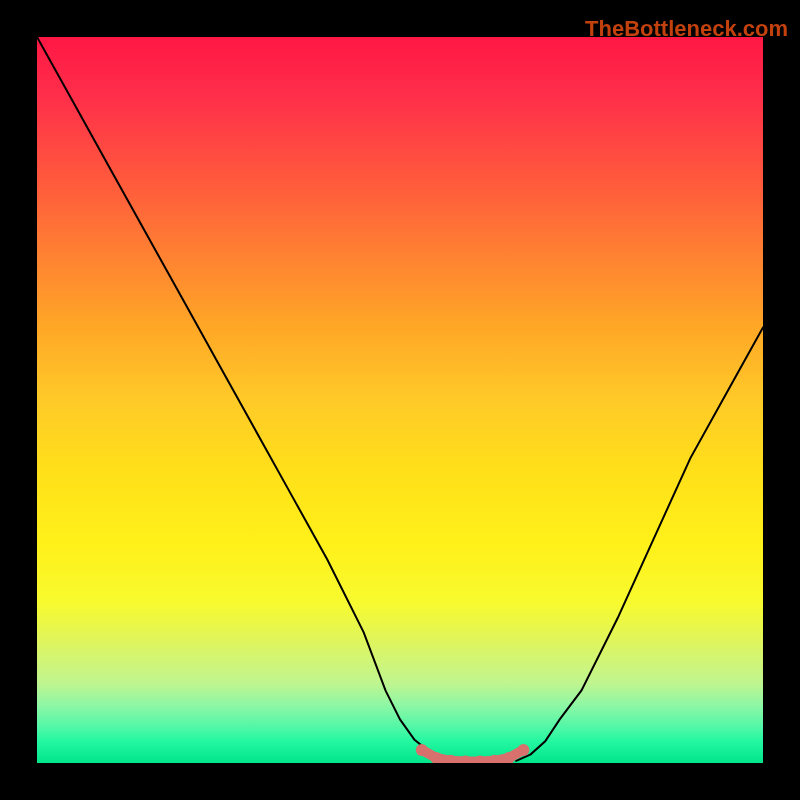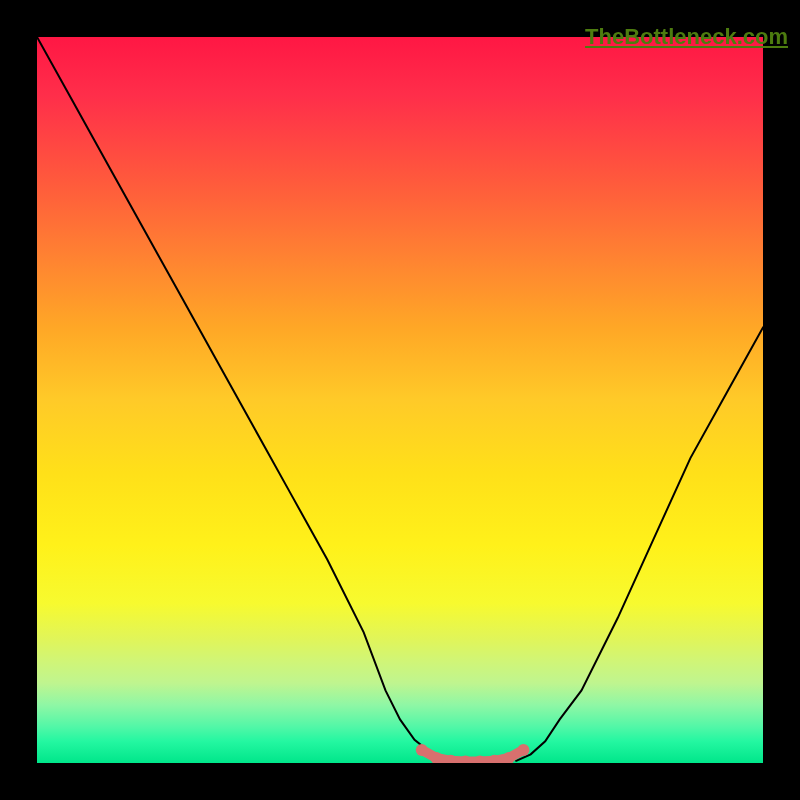--- a/index.html
+++ b/index.html
@@ -13,13 +13,12 @@
   }
   .watermark {
     position: absolute;
-    top: 24px;
+    top: 16px;
     right: 12px;
-    color: #4d7c0f;
+    color: #c2410c;
     font-size: 22px;
     font-weight: bold;
     z-index: 10;
-    text-decoration: underline;
   }
   .plot-area {
     position: absolute;

